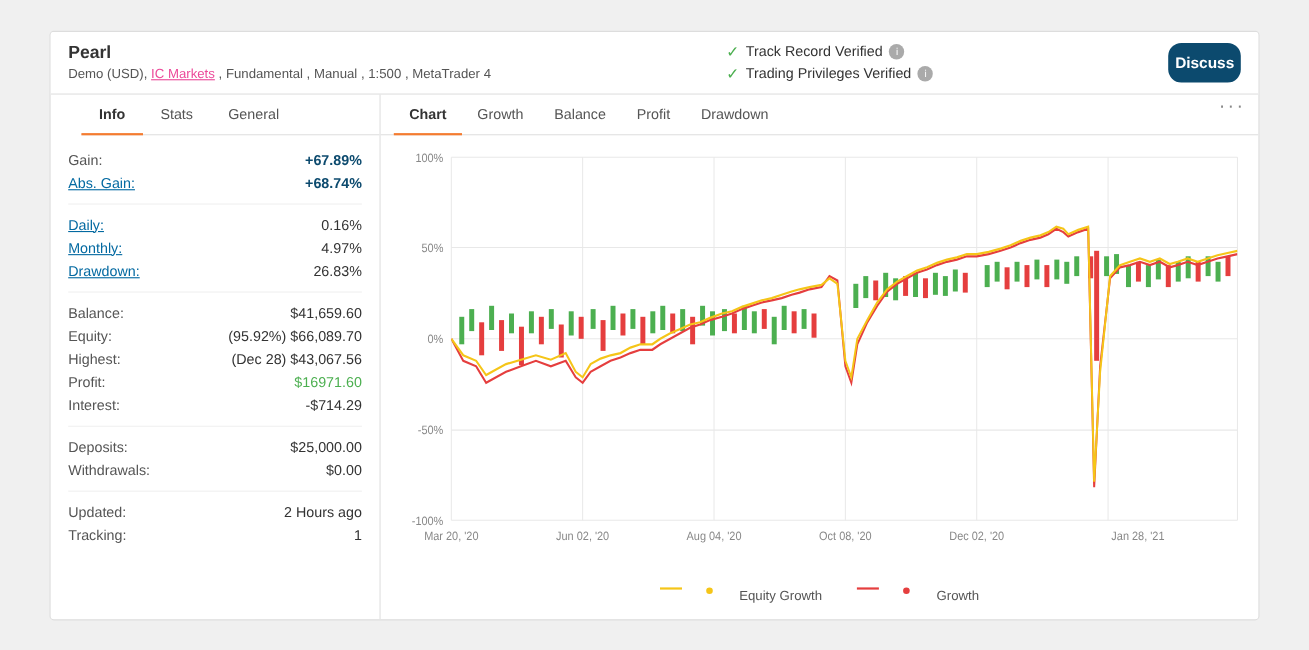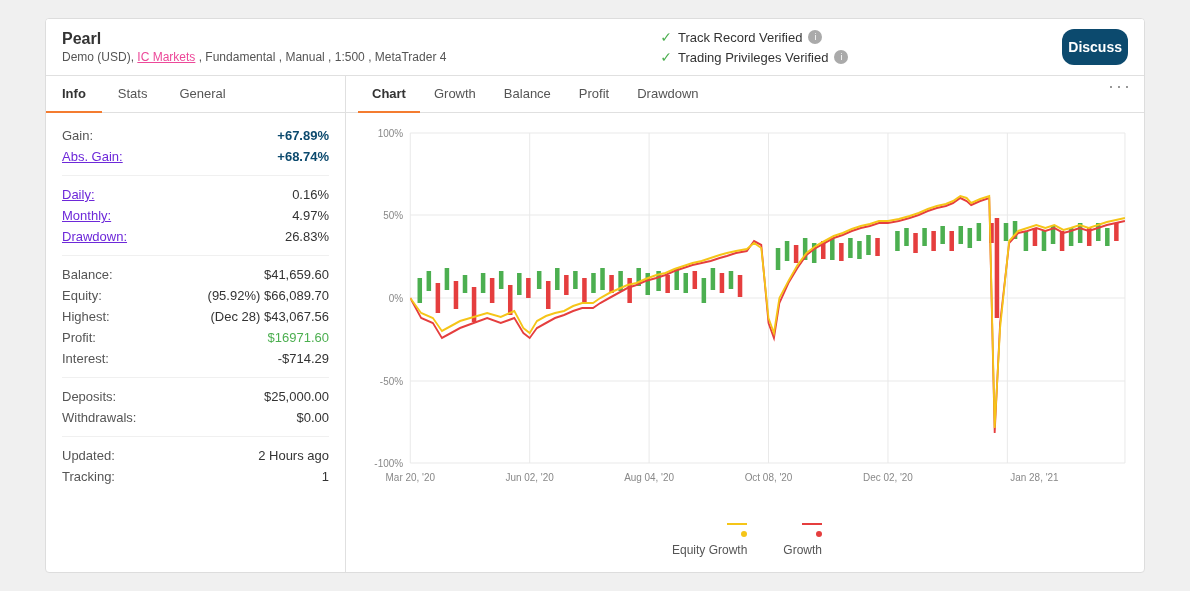--- a/index.html
+++ b/index.html
@@ -16,7 +16,7 @@
     .discuss-btn { background: #0c4a6e; color: #fff; border: none; padding: 10px 6px; border-radius: 12px; font-size: 14px; font-weight: bold; cursor: pointer; }
     .main { display: flex; }
     .left-panel { width: 300px; min-width: 300px; border-right: 1px solid #e0e0e0; padding: 0; }
-    .tabs { display: flex; border-bottom: 1px solid #e0e0e0; }
+    .tabs { display: flex; border-bottom: 1px solid #e0e0e0; margin-left: 28px; }
     .tab { padding: 10px 16px; font-size: 13px; cursor: pointer; color: #555; border-bottom: 2px solid transparent; margin-bottom: -1px; }
     .tab.active { color: #333; border-bottom: 2px solid #f47c30; font-weight: bold; }
     .info-content { padding: 12px 16px; }

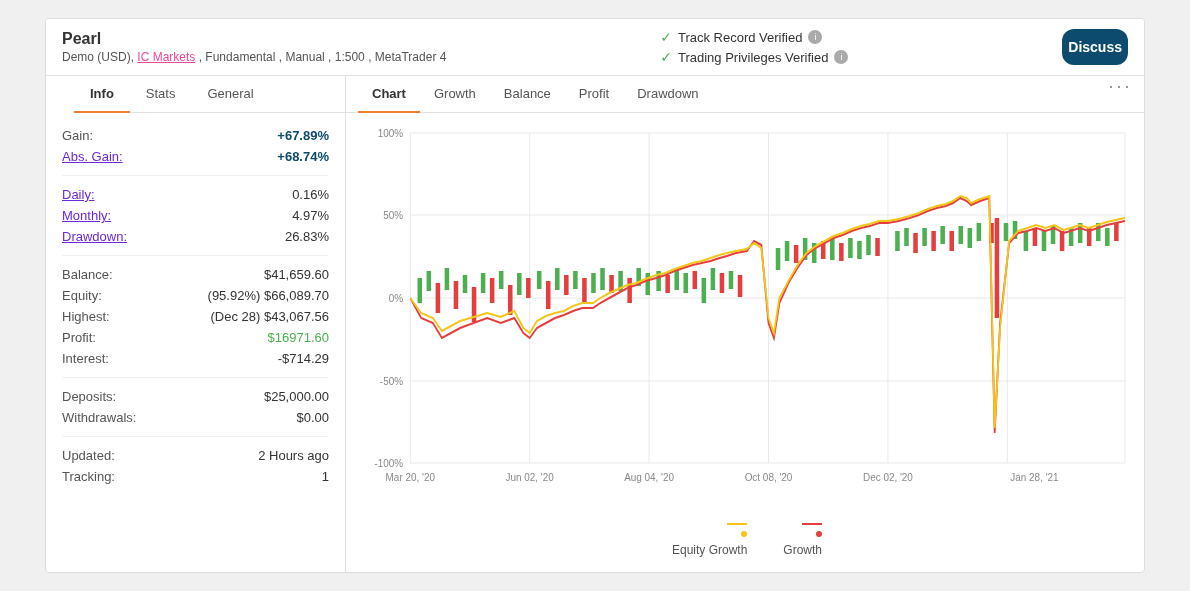--- a/index.html
+++ b/index.html
@@ -22,7 +22,7 @@
     .info-content { padding: 12px 16px; }
     .stat-row { display: flex; justify-content: space-between; align-items: flex-start; padding: 3px 0; font-size: 13px; }
     .stat-label { color: #555; }
-    .stat-label.underlined { text-decoration: underline; color: #6d28d9; }
+    .stat-label.underlined { text-decoration: underline; color: #0369a1; }
     .stat-value { color: #333; text-align: right; }
     .stat-value.green { color: #0c4a6e; font-weight: bold; }
     .stat-value.green-text { color: #4caf50; }

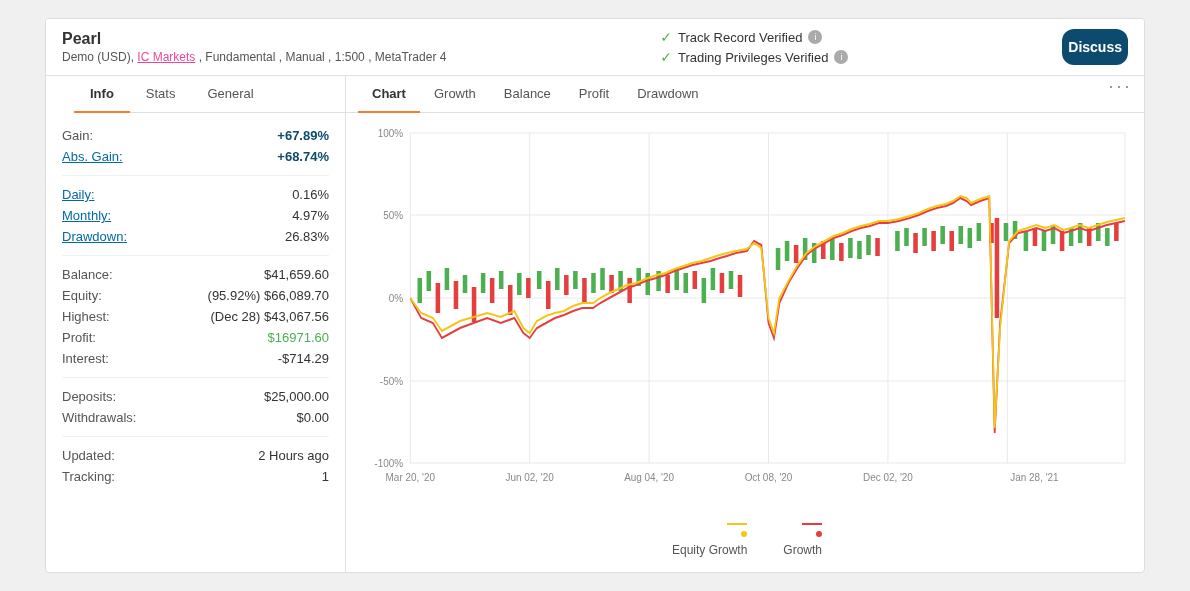--- a/index.html
+++ b/index.html
@@ -35,7 +35,7 @@
     .chart-area { flex: 1; padding: 10px 10px 5px 10px; position: relative; }
     svg.chart-svg { width: 100%; height: 390px; }
     .legend { display: flex; justify-content: center; gap: 32px; padding: 6px 0 10px 0; font-size: 12px; color: #555; }
-    .legend-item { display: flex; align-items: flex-end; gap: 6px; flex-direction: column; }
+    .legend-item { display: flex; align-items: flex-start; gap: 20px; }
   </style>
 </head>
 <body>

